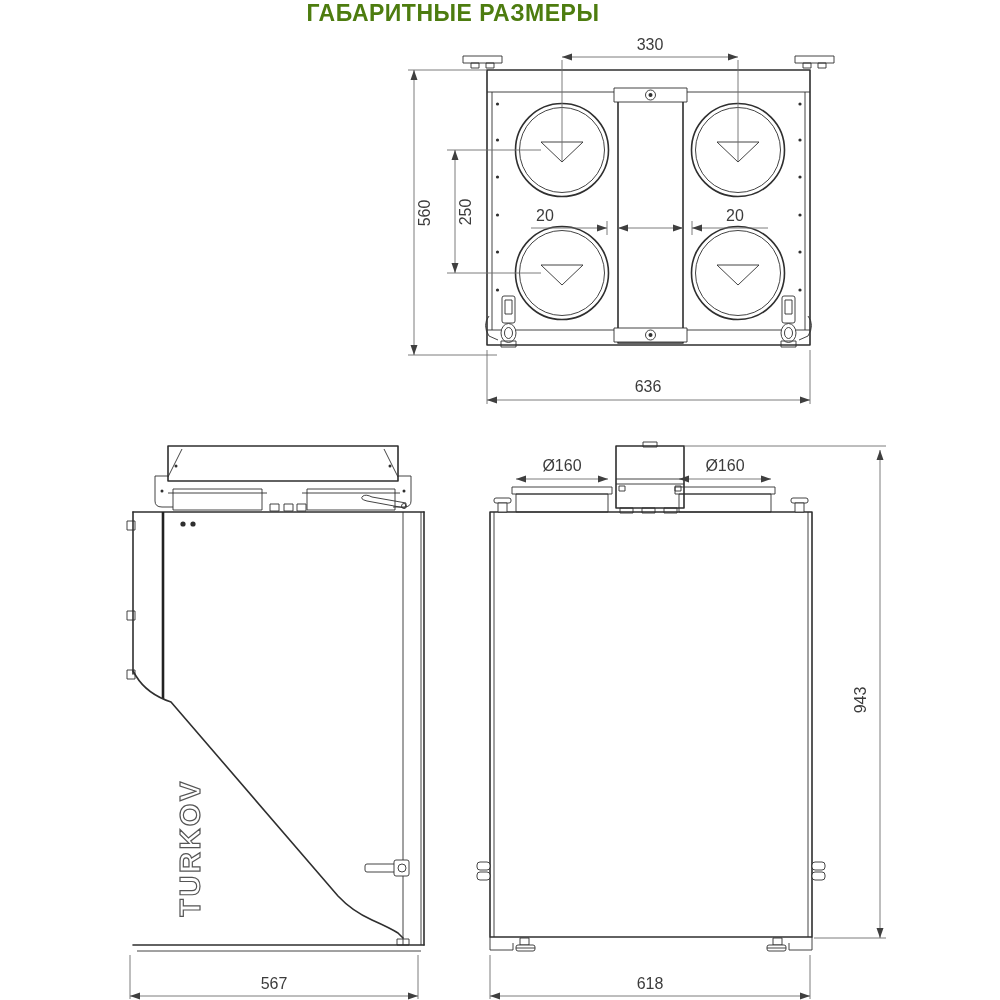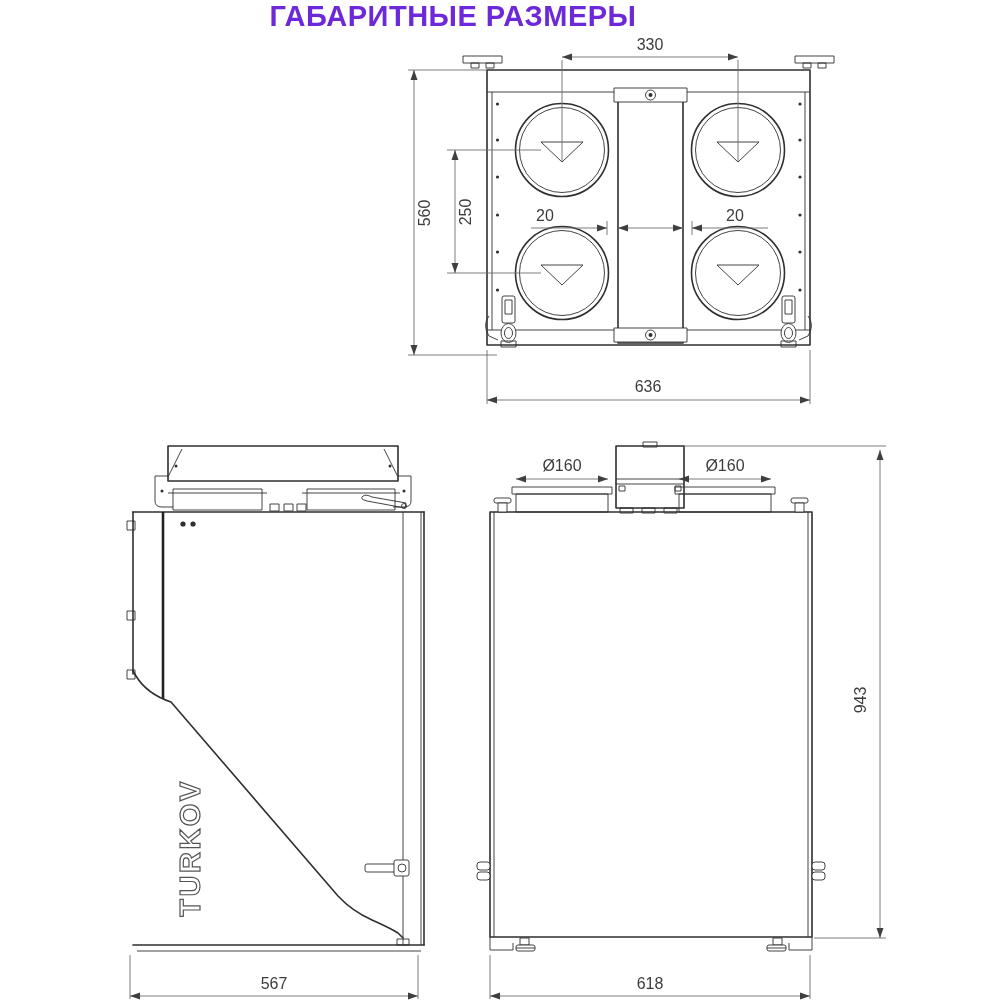--- a/index.html
+++ b/index.html
@@ -6,7 +6,7 @@
   #stage{position:relative;width:1000px;height:1000px;background:#ffffff;overflow:hidden;
          font-family:"Liberation Sans",sans-serif;}
   #page-title{position:absolute;top:0px;left:453px;transform:translateX(-50%);
-              font-size:29px;font-weight:700;color:#6d28d9;letter-spacing:.5px;white-space:nowrap;}
+              font-size:23px;font-weight:700;color:#4d7c0f;letter-spacing:.5px;white-space:nowrap;}
   svg{position:absolute;top:0;left:0;}
   .ol{fill:none;stroke:#2f2f2f;stroke-width:1.6;stroke-linejoin:round;stroke-linecap:round;}
   .th{fill:none;stroke:#2f2f2f;stroke-width:0.9;stroke-linejoin:round;}

